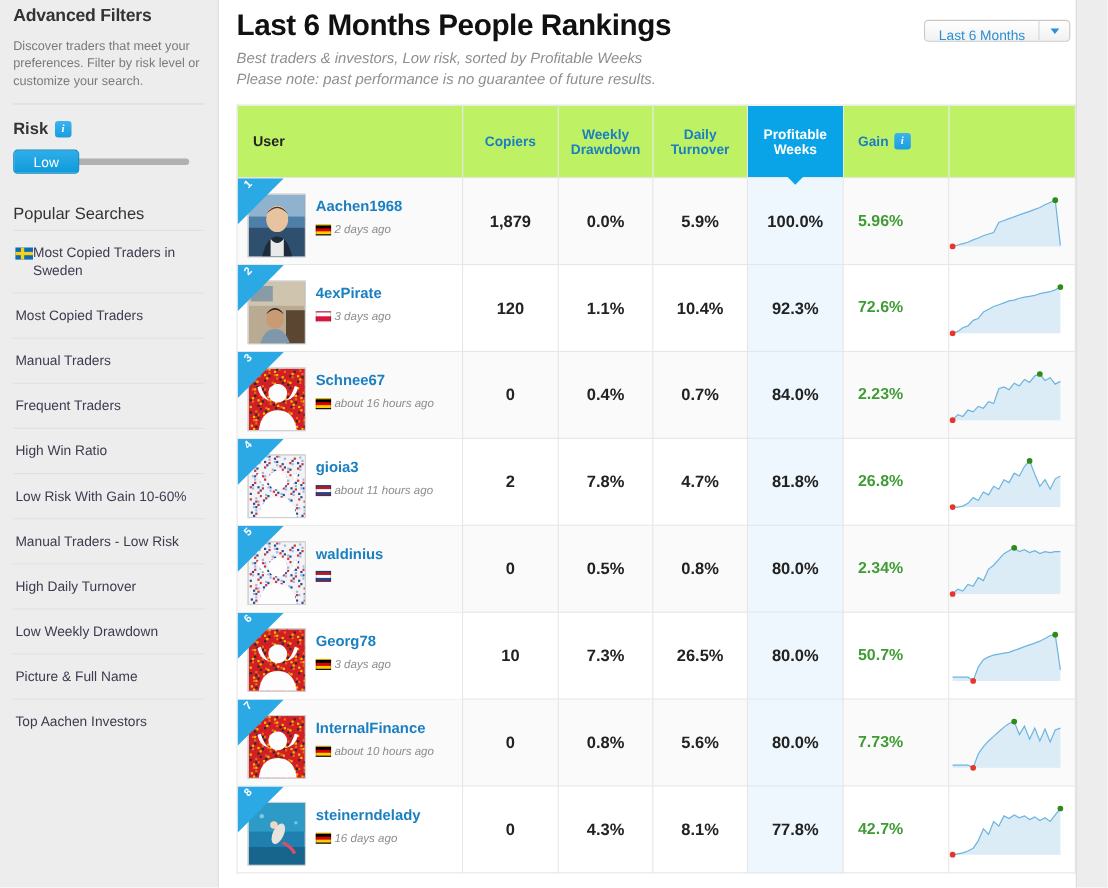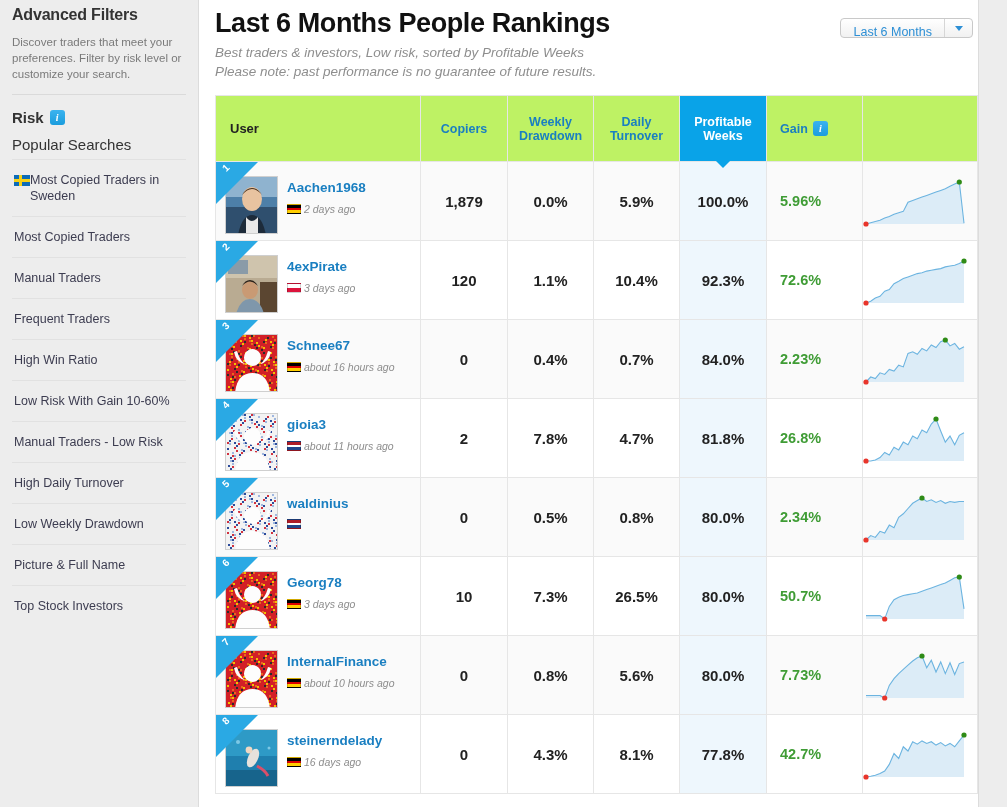--- a/index.html
+++ b/index.html
@@ -170,6 +170,10 @@
       <span class="info-badge">i</span>
     </div>
 
+    <div class="slider-wrap">
+      <div class="slider-track"></div>
+      <div class="slider-handle">Low</div>
+    </div>
 
     <div class="sb-section2">Popular Searches</div>
 

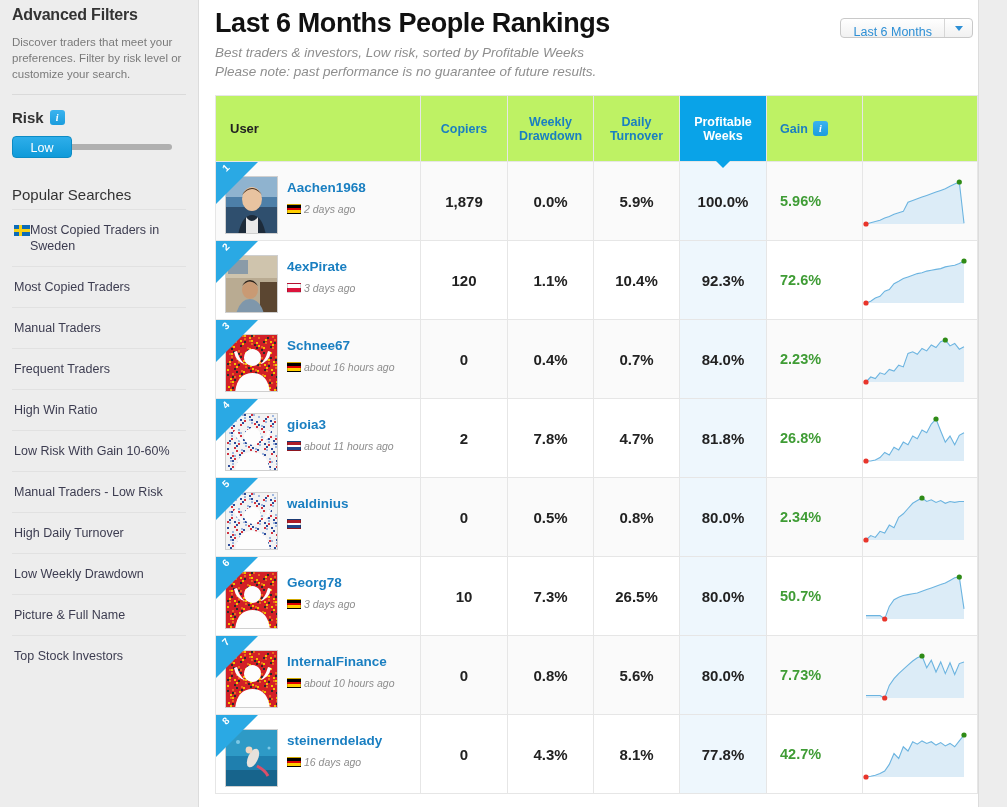--- a/index.html
+++ b/index.html
@@ -210,7 +210,7 @@
           <span>Picture &amp; Full Name</span>
         </li>
       <li>
-          <span>Top Stock Investors</span>
+          <span>Top Aachen Investors</span>
         </li>
     </ul>
   </aside>

